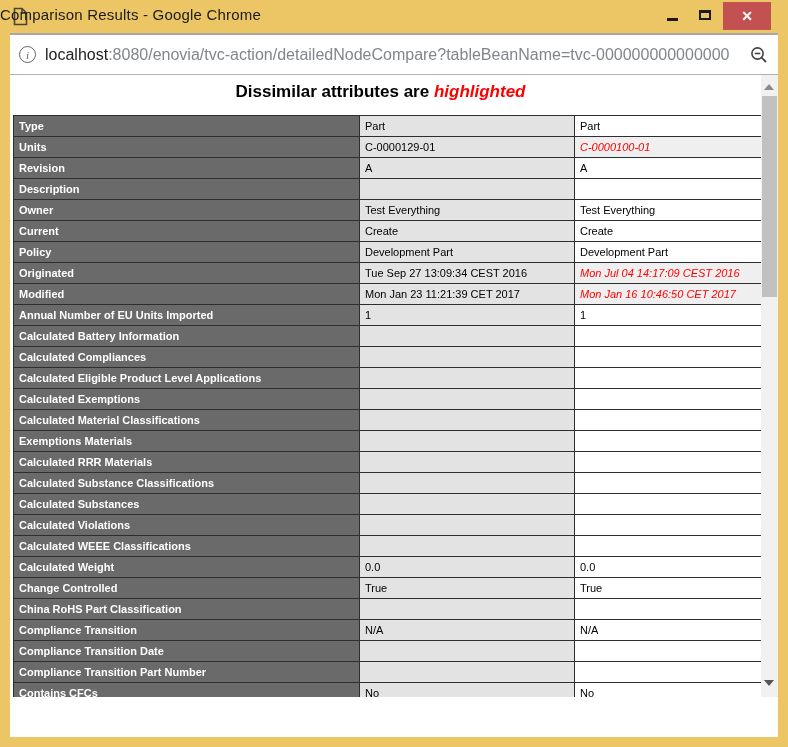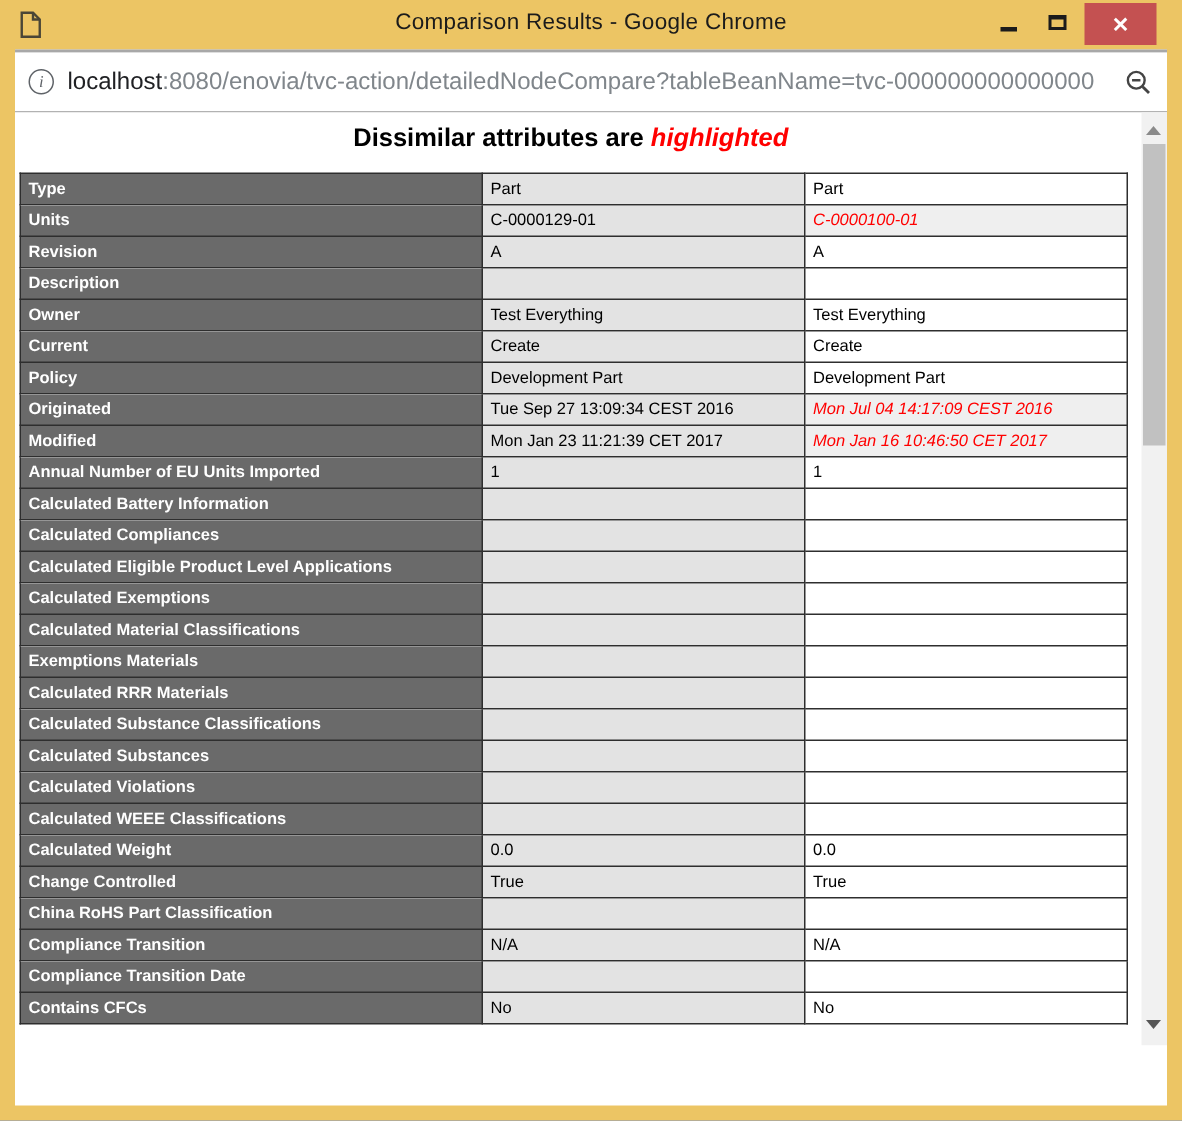--- a/index.html
+++ b/index.html
@@ -15,7 +15,7 @@
   .titlebar { position:relative; height:33px; }
   .doc-icon { position:absolute; left:13px; top:7px; width:15px; height:19px; }
   .win-title {
-    position:absolute; left:0; right:0; top:6px; text-align:center;
+    position:absolute; left:0; right:0; top:6px; 
     font-size:15px; color:#1b1b1b; letter-spacing:0.2px;
   }
   .win-controls { position:absolute; right:17px; top:0; height:30px; display:flex; align-items:center; }

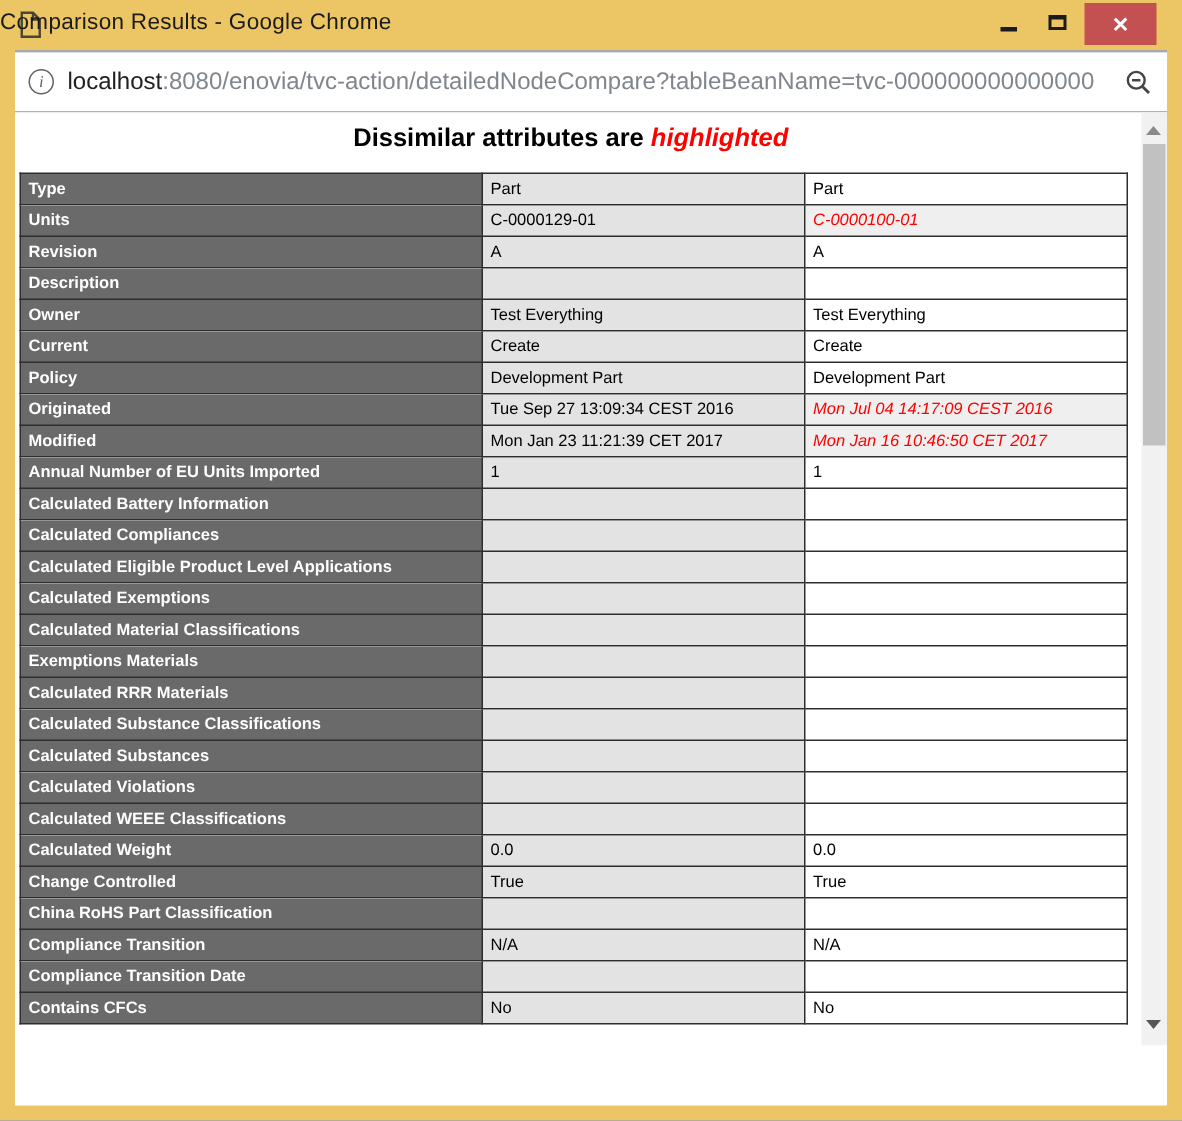--- a/index.html
+++ b/index.html
@@ -70,7 +70,7 @@
     font-size:11px; line-height:13px; padding:2px 5px;
     overflow:hidden; white-space:nowrap;
   }
-  td.c-label { width:308px; background:#6a6a6a; color:#ffffff; font-weight:bold; padding-left:7px; }
+  td.c-label { width:346px; background:#6a6a6a; color:#ffffff; font-weight:bold; padding-left:7px; }
   td.c-left  { width:215px; background:#e3e3e3; color:#000; }
   td.c-right { width:215px; background:#ffffff; color:#000; }
   td.c-right.diff { background:#efefef; color:#ff0000; font-weight:normal; font-style:italic; }

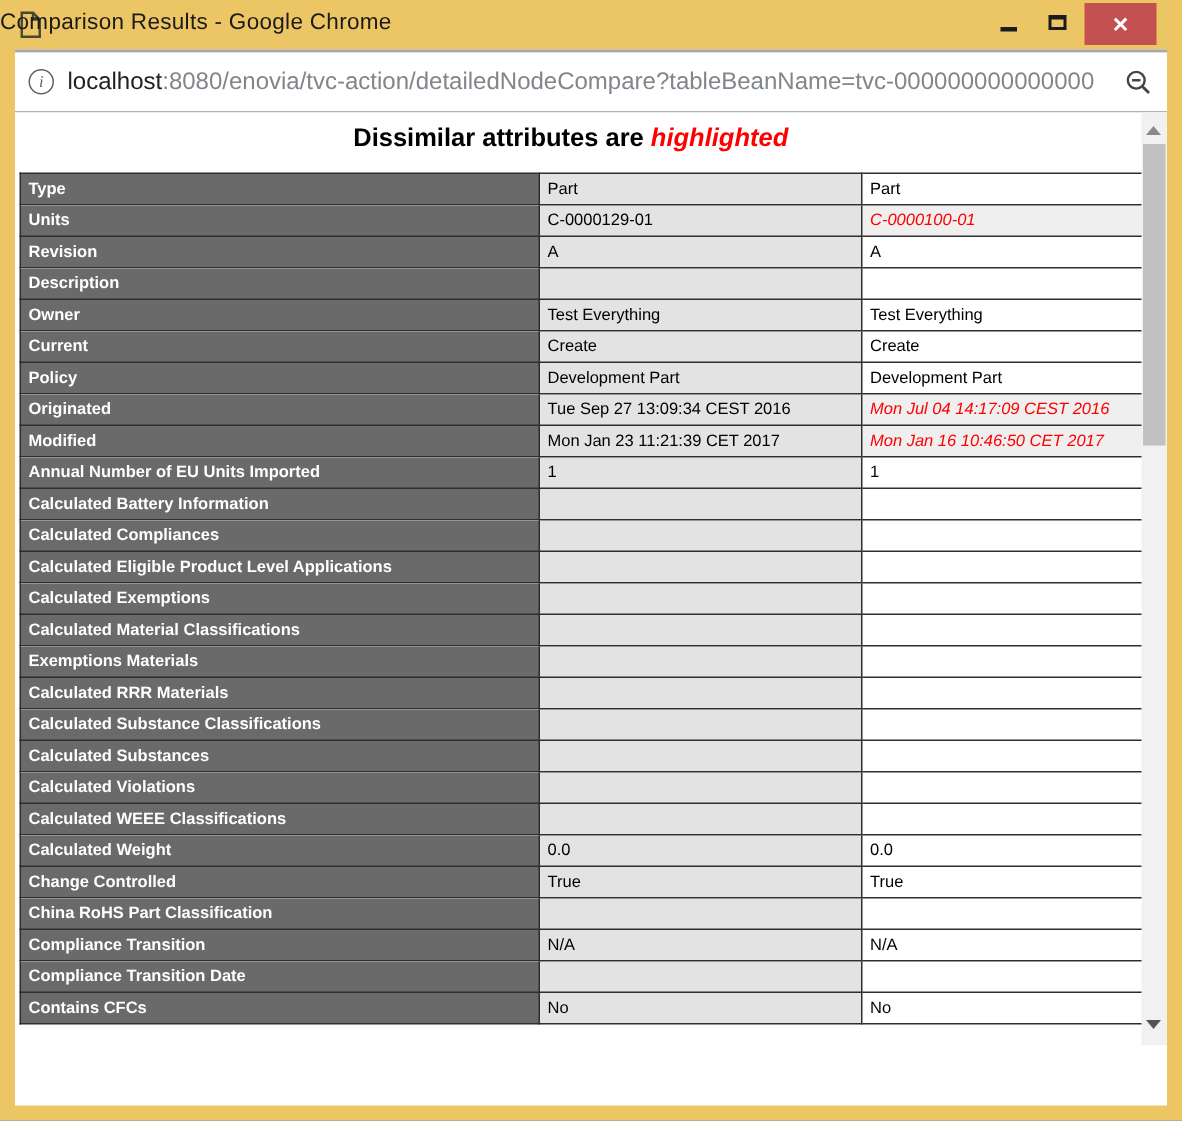--- a/index.html
+++ b/index.html
@@ -262,6 +262,11 @@
               <td class="c-right"></td>
             </tr>
             <tr>
+              <td class="c-label">Compliance Transition Part Number</td>
+              <td class="c-left"></td>
+              <td class="c-right"></td>
+            </tr>
+            <tr>
               <td class="c-label">Contains CFCs</td>
               <td class="c-left">No</td>
               <td class="c-right">No</td>

